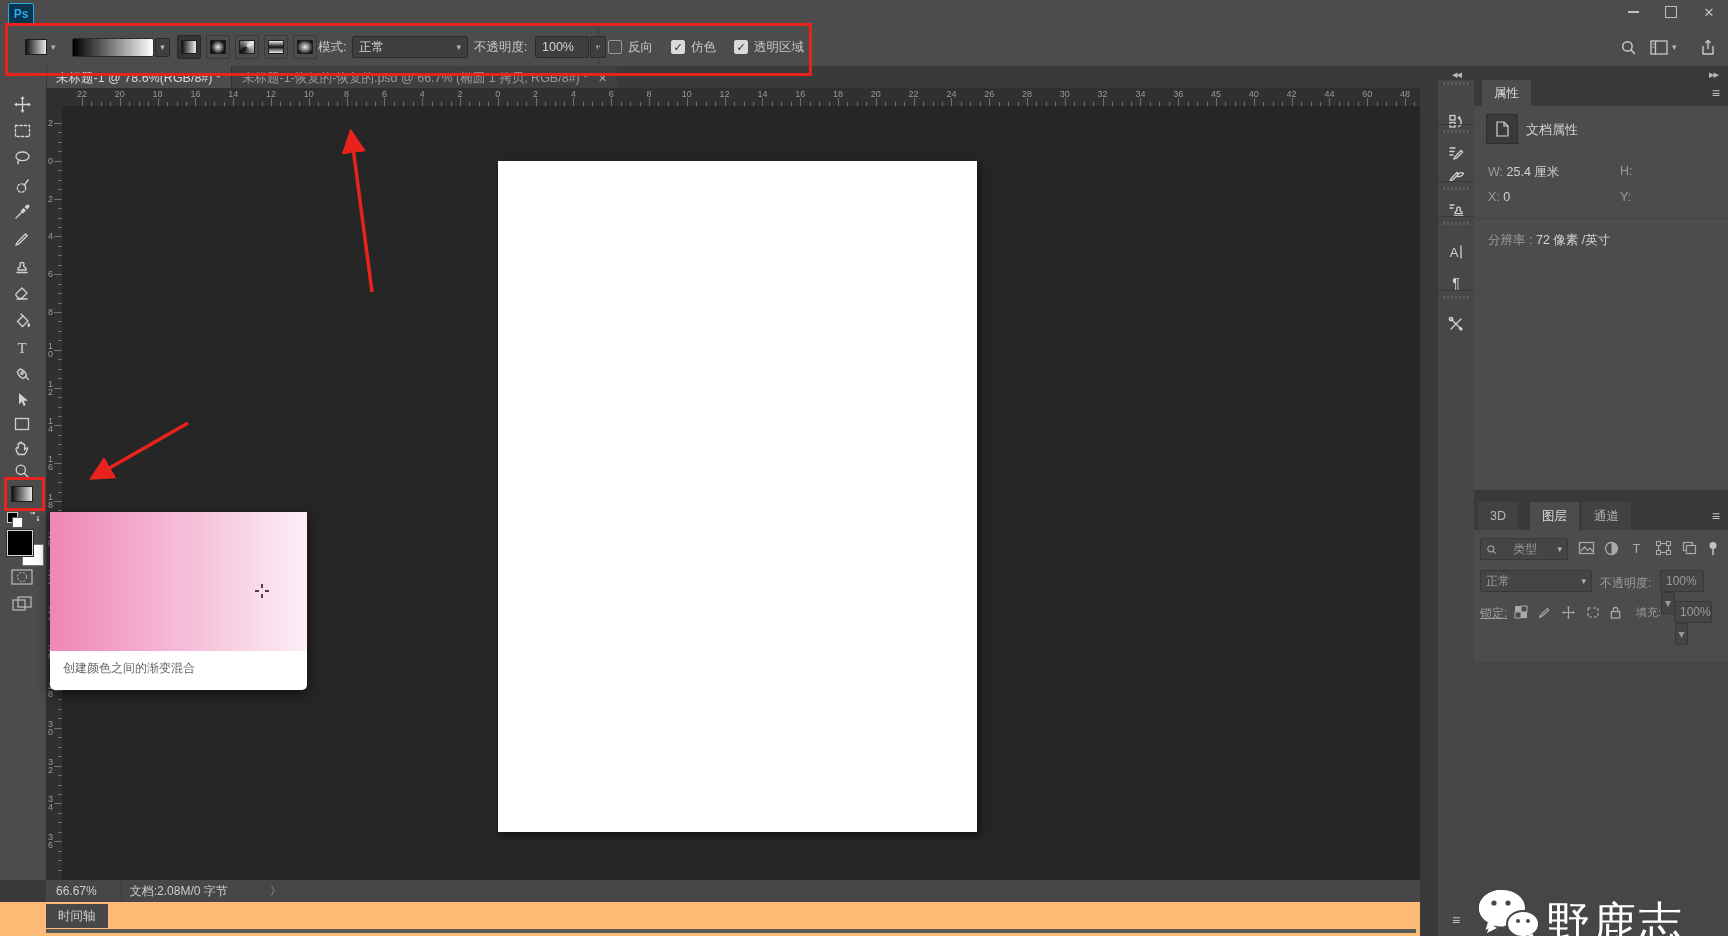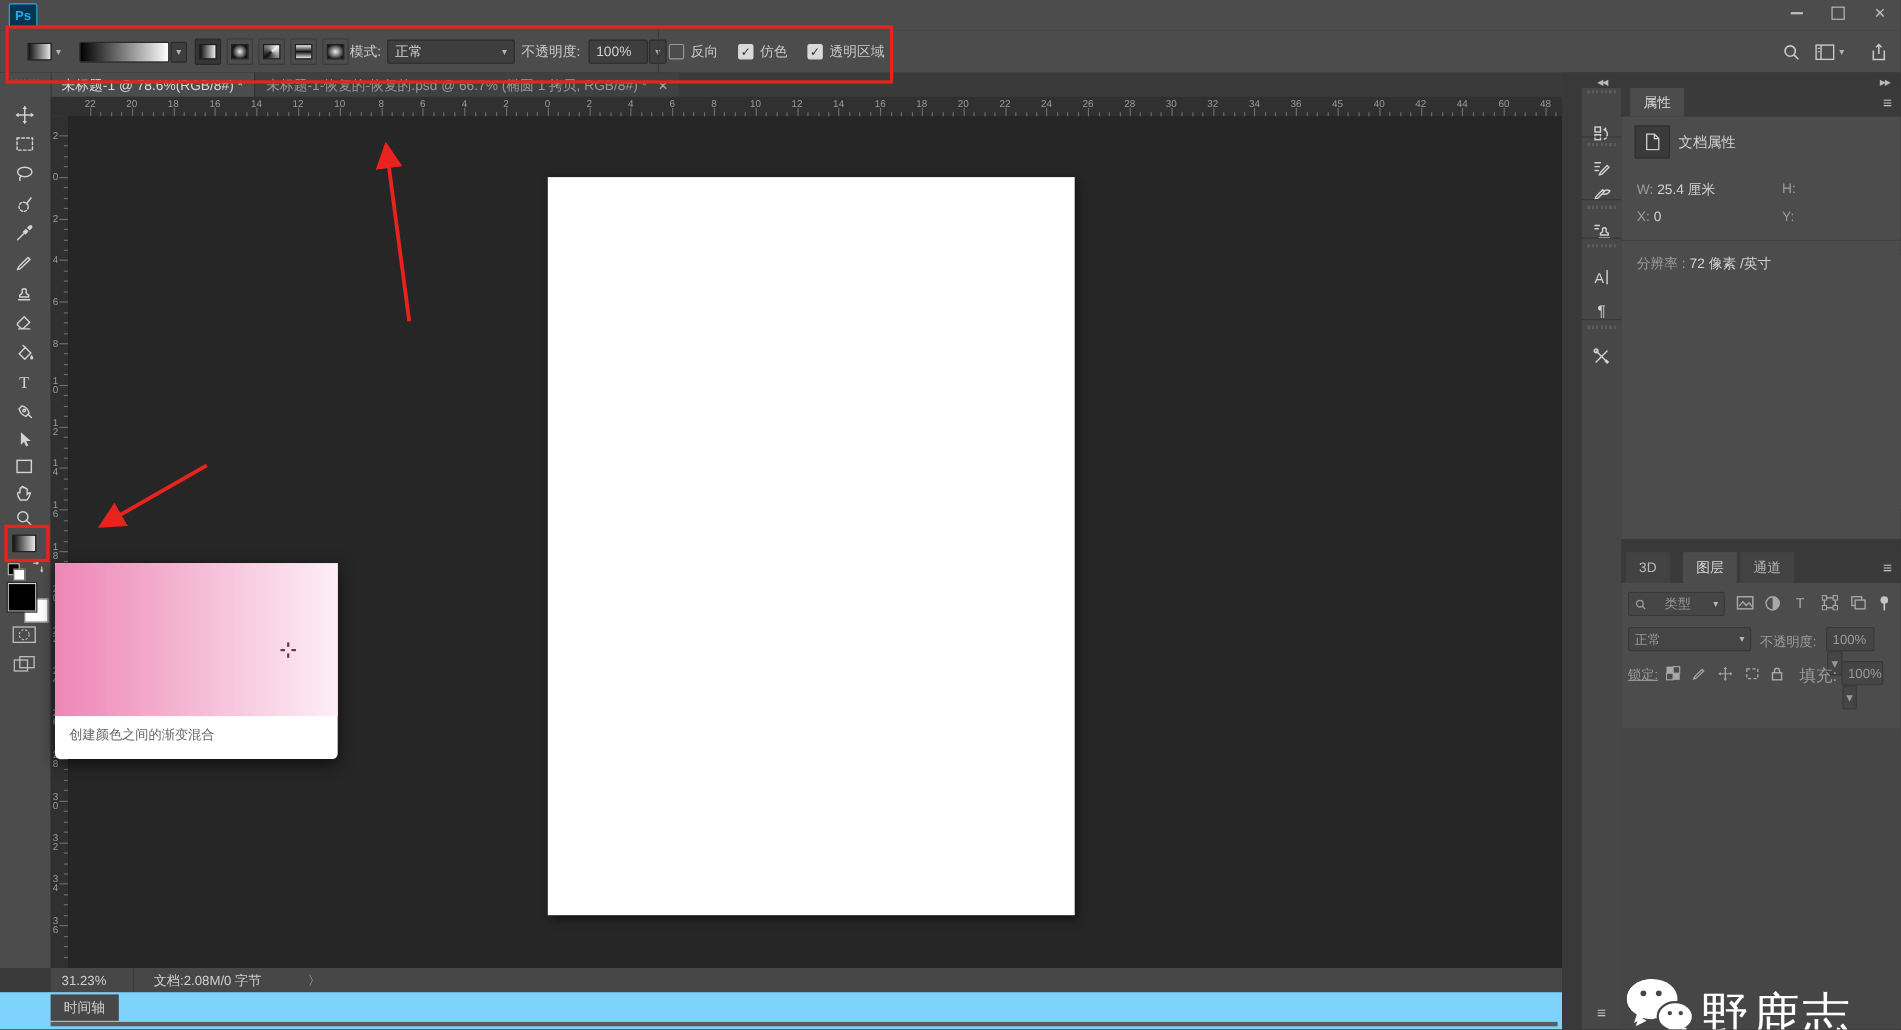--- a/index.html
+++ b/index.html
@@ -813,7 +813,7 @@
               </svg>
             </span>
           </div>
-        <div class="prow dim" style="left:162px;top:75px;font-size:15px;">填充:</div>
+        <div class="prow dim" style="left:162px;top:75px;font-size:11px;">填充:</div>
         <div class="prow" style="left:200px;top:71px;">
           <span class="smallctl" style="width:38px;height:22px;">
               <span>100%</span>

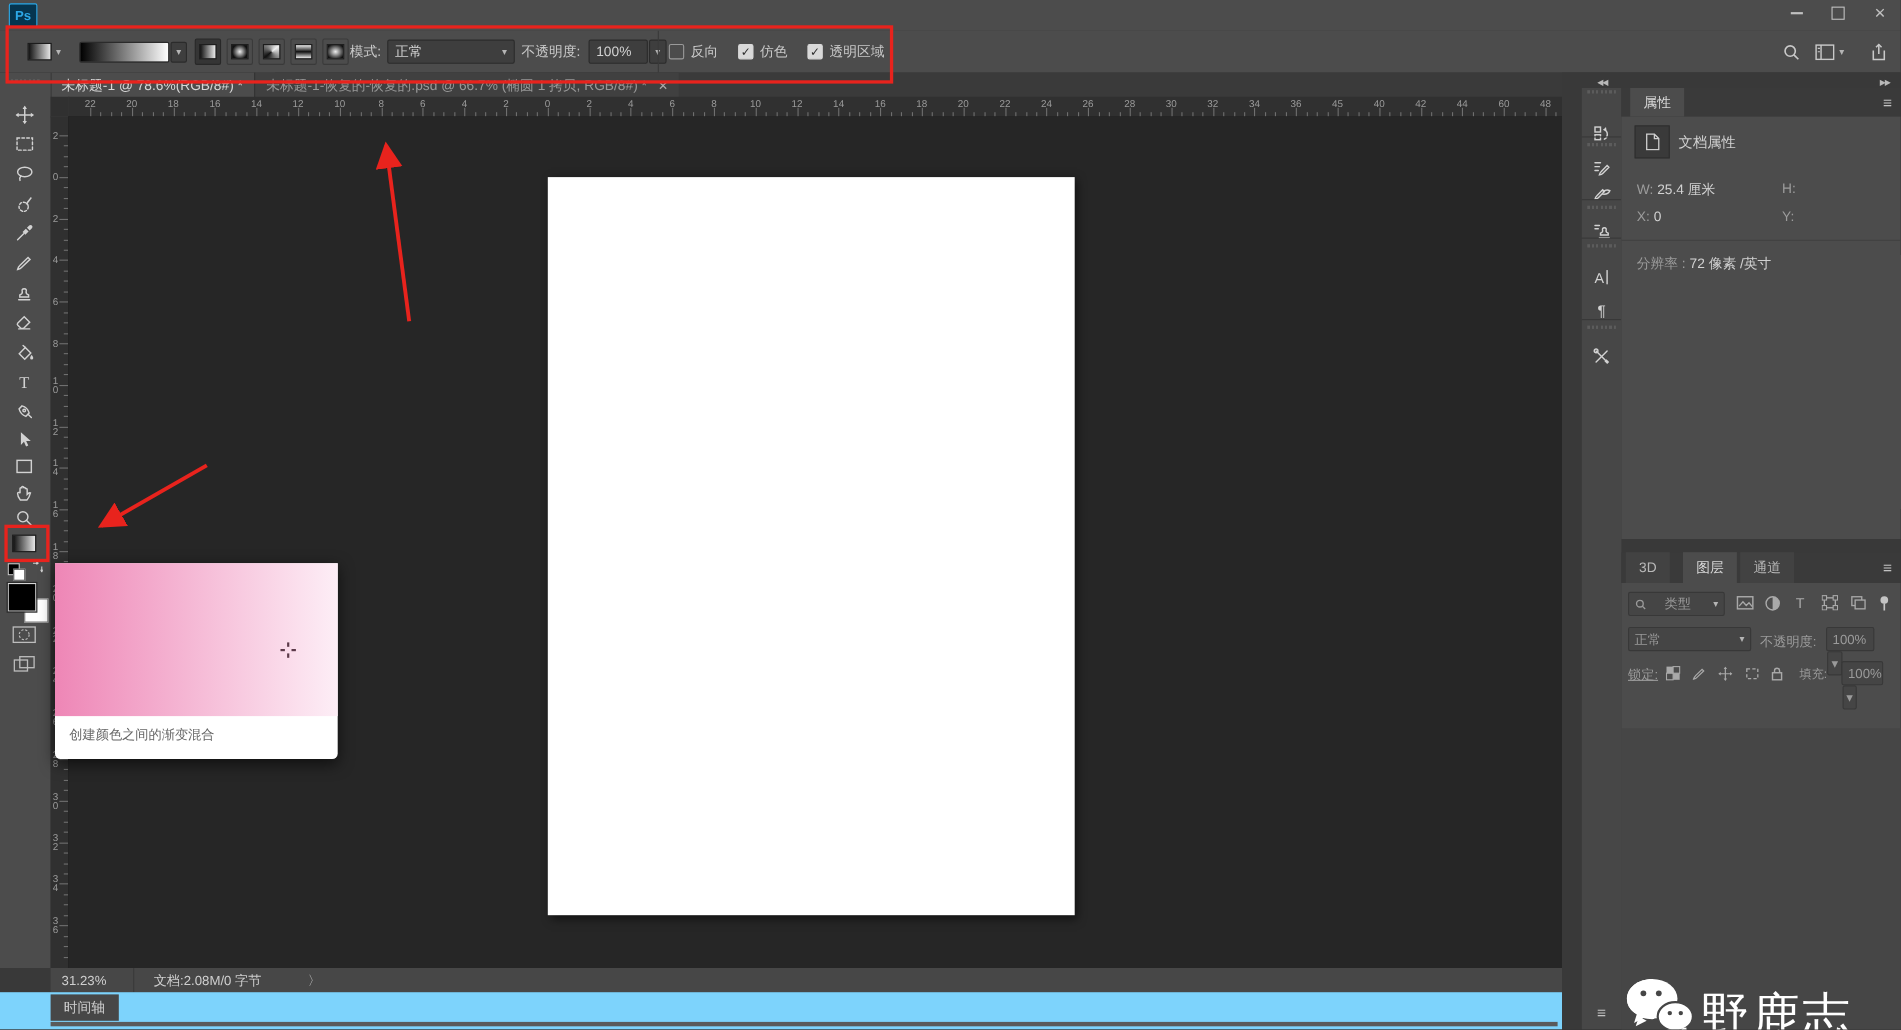--- a/index.html
+++ b/index.html
@@ -844,7 +844,7 @@
   </div>
 
   <div class="abs" id="statusbar">
-    <span style="margin-left:10px;">31.23%</span>
+    <span style="margin-left:10px;">66.67%</span>
     <span style="margin-left:24px;height:22px;border-left:1px solid #3a3a3a;"></span>
     <span style="margin-left:18px;">文档:2.08M/0 字节</span>
     <span style="margin-left:42px;color:#b5b5b5;">〉</span>

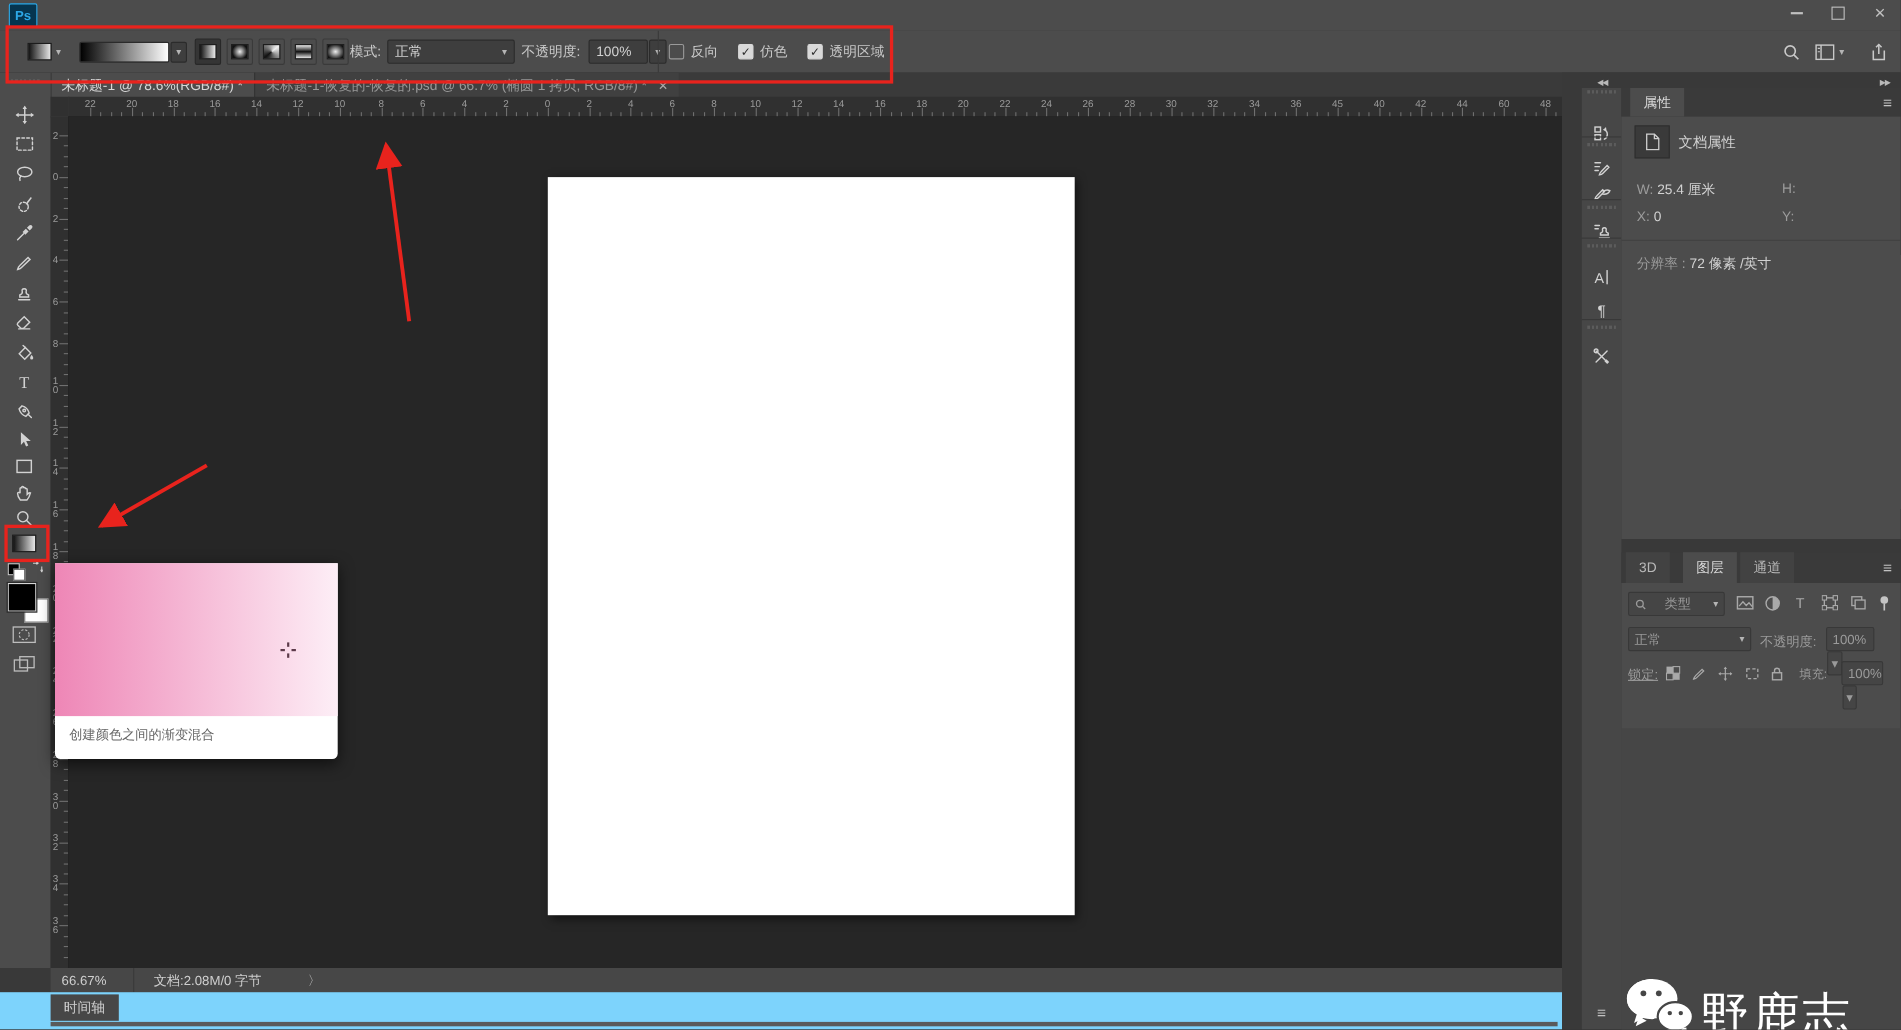--- a/index.html
+++ b/index.html
@@ -846,7 +846,7 @@
   <div class="abs" id="statusbar">
     <span style="margin-left:10px;">66.67%</span>
     <span style="margin-left:24px;height:22px;border-left:1px solid #3a3a3a;"></span>
-    <span style="margin-left:18px;">文档:2.08M/0 字节</span>
+    <span style="margin-left:8px;">文档:2.08M/0 字节</span>
     <span style="margin-left:42px;color:#b5b5b5;">〉</span>
   </div>
   <div class="abs" id="bottomstrip">

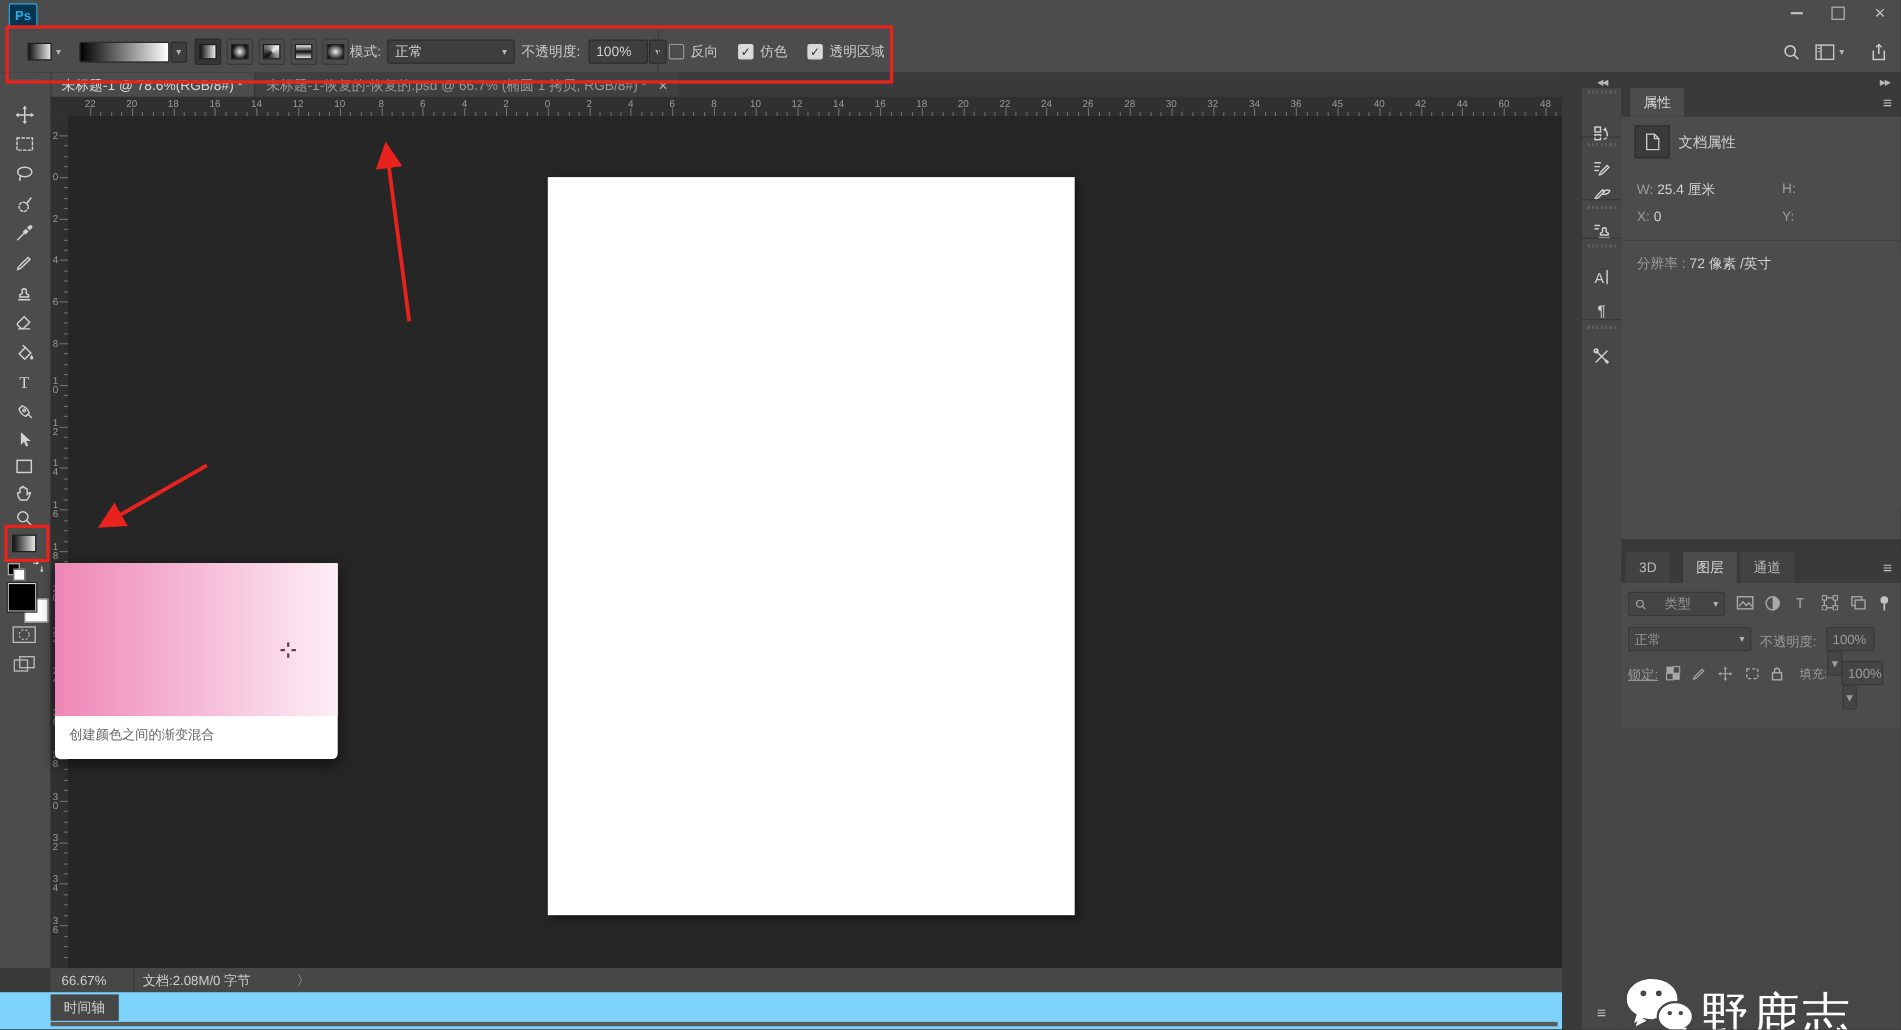--- a/index.html
+++ b/index.html
@@ -86,7 +86,7 @@
 
   
   #statusbar{left:46px;top:880px;width:1374px;height:22px;background:#474747;color:#cfcfcf;font-size:12px;display:flex;align-items:center;}
-  #bottomstrip{left:0;top:902px;width:1420px;height:34px;background:#7dd3fc;}
+  #bottomstrip{left:0;top:902px;width:1420px;height:34px;background:#fdba74;}
   #tltab{position:absolute;left:46px;top:2px;height:24px;background:#474747;color:#cfcfcf;font-size:12.5px;display:flex;align-items:center;padding:0 12px;}
   #tlscroll{position:absolute;left:46px;top:27px;width:1370px;height:4px;background:#5a5a5a;}
 

